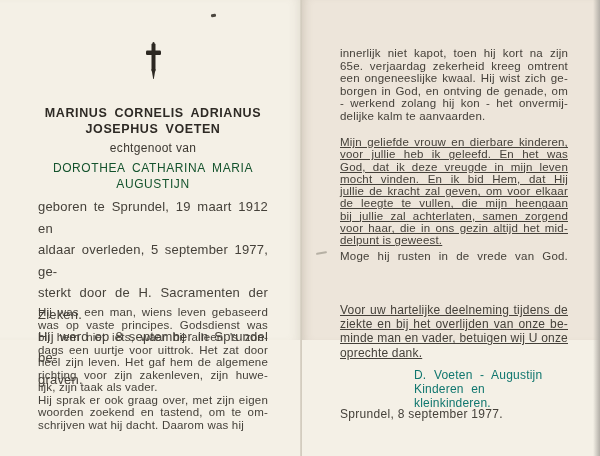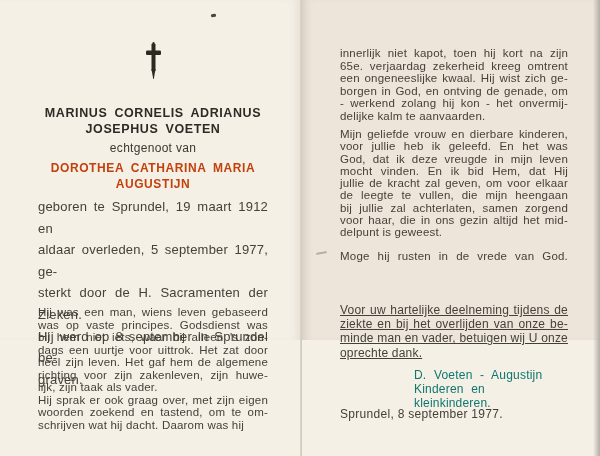--- a/index.html
+++ b/index.html
@@ -114,7 +114,7 @@
     <div class="ll">delijke kalm te aanvaarden.</div>
   </div>
 
-  <div class="col col-r body-tight" style="top:128px;line-height:12.3px;">
+  <div class="col col-r body-tight" style="top:136px;line-height:12.3px;text-decoration:underline;">
     <div class="jl">Mijn geliefde vrouw en dierbare kinderen,</div>
     <div class="jl">voor jullie heb ik geleefd. En het was</div>
     <div class="jl">God, dat ik deze vreugde in mijn leven</div>

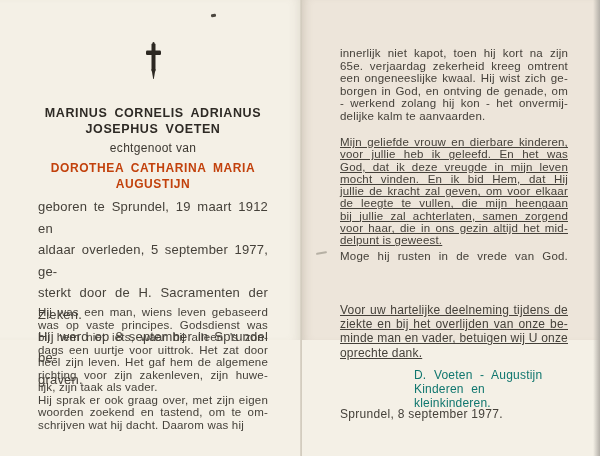--- a/index.html
+++ b/index.html
@@ -36,7 +36,7 @@
   .body-airy{font-size:13px;line-height:21.6px;color:#45413a;letter-spacing:0.2px;}
   .body-thanks{font-size:12px;line-height:14.2px;color:#45413a;letter-spacing:0.2px;}
   .hdr{font-size:12px;color:#3c3831;letter-spacing:0.3px;}
-  .caps{font-size:12px;color:#c2410c;letter-spacing:0.6px;word-spacing:3px;line-height:15.5px;font-weight:bold;}
+  .caps{font-size:12px;color:#14532d;letter-spacing:0.6px;word-spacing:3px;line-height:15.5px;}
   .caps-bold{font-weight:bold;font-size:12.5px;color:#2e2a25;letter-spacing:0.6px;word-spacing:3px;line-height:16px;}
   .sig{font-size:12px;color:#0f766e;line-height:13.9px;word-spacing:4px;letter-spacing:0.2px;}
   .place{font-size:12px;color:#45413a;letter-spacing:0.3px;}

